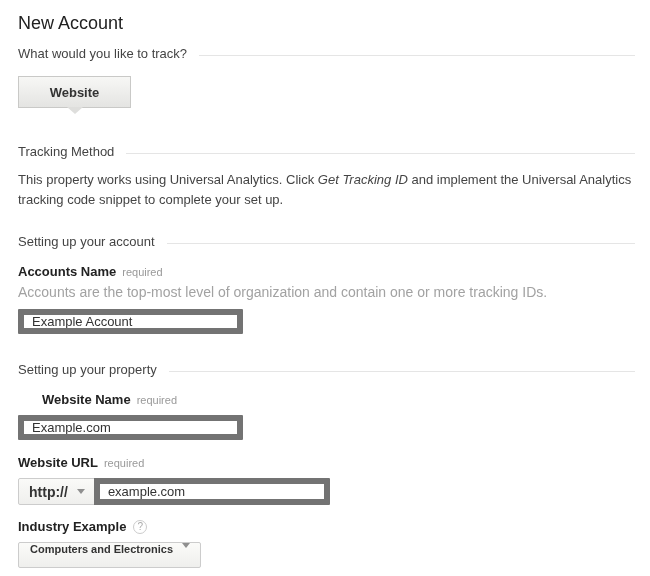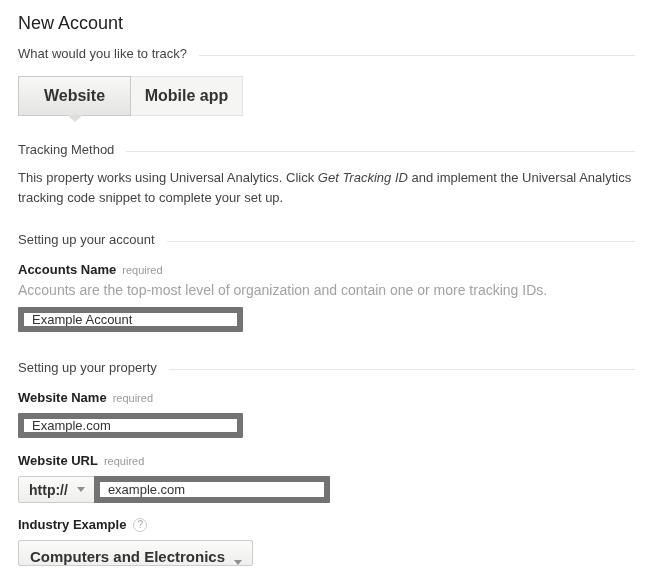--- a/index.html
+++ b/index.html
@@ -45,11 +45,11 @@
   .tabs { display: flex; margin-top: 14px; }
   .tab {
     width: 113px;
-    height: 40px;
+    height: 32px;
     display: flex;
     align-items: center;
     justify-content: center;
-    font-size: 16px;
+    font-size: 13px;
     font-weight: bold;
     color: #333;
     cursor: pointer;

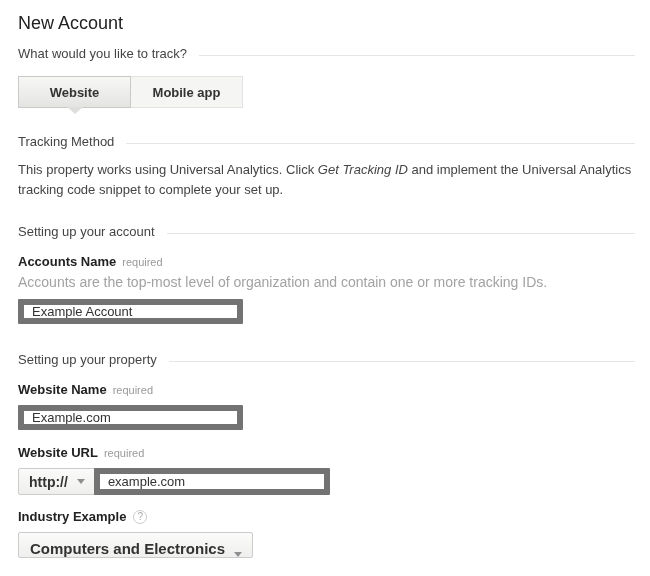--- a/index.html
+++ b/index.html
@@ -203,9 +203,6 @@
     <div class="tab tab-selected">
       <span>Website</span>
     </div>
-    <div class="tab tab-unselected">
-      <span>Mobile app</span>
-    </div>
   </div>
 
   <div class="section-heading heading-tracking-method">

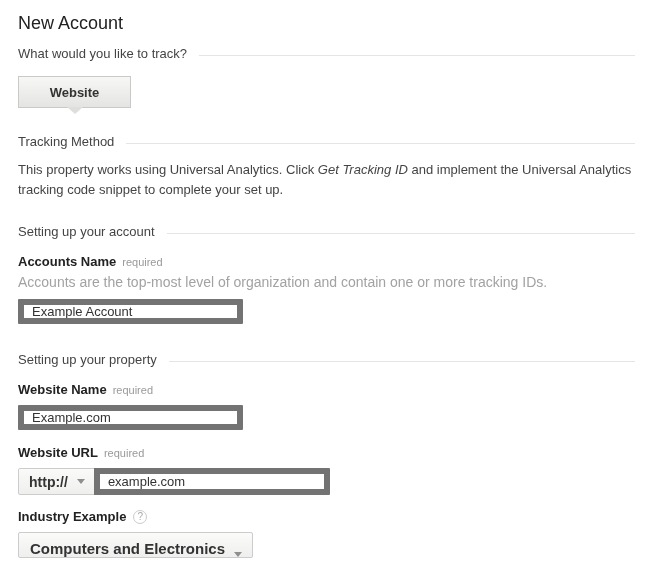--- a/index.html
+++ b/index.html
@@ -37,7 +37,7 @@
     margin-top: 2px;
   }
   .heading-track { margin-top: 12px; }
-  .heading-tracking-method { margin-top: 26px; text-align: center; }
+  .heading-tracking-method { margin-top: 36px; text-align: center; }
   .heading-account { margin-top: 24px; }
   .heading-property { margin-top: 28px; }
 

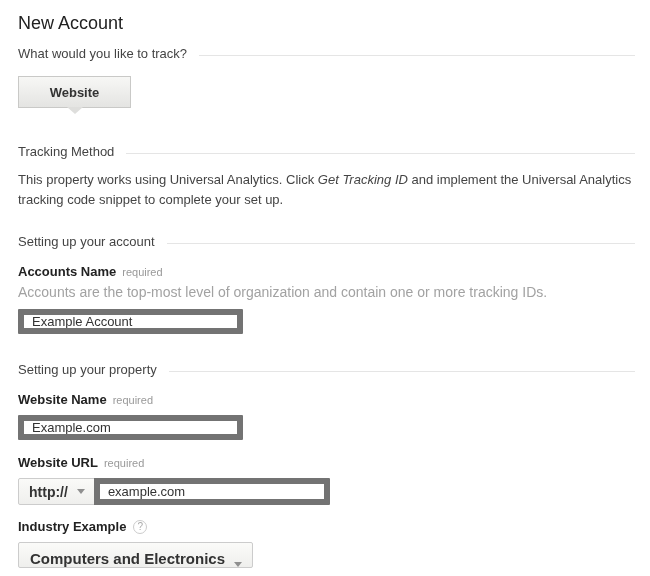--- a/index.html
+++ b/index.html
@@ -99,7 +99,7 @@
     margin-left: 6px;
   }
   .lbl-account-name { margin-top: 14px; }
-  .lbl-website-name { margin-top: 14px; }
+  .lbl-website-name { margin-top: 14px; margin-left: 24px; }
   .lbl-website-url { margin-top: 15px; }
   .lbl-industry { margin-top: 14px; display: flex; align-items: center; }
 

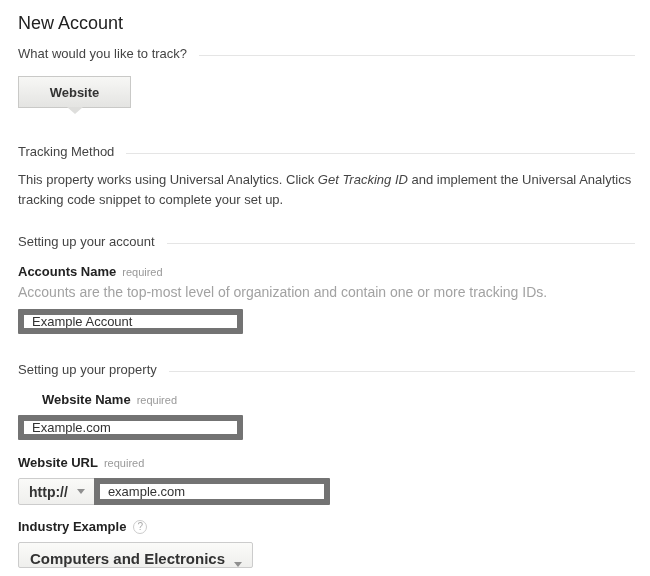--- a/index.html
+++ b/index.html
@@ -174,13 +174,13 @@
 
   .dropdown {
     display: inline-flex;
-    align-items: flex-end;
+    align-items: flex-start;
     height: 26px;
     padding: 0 10px 0 11px;
     background: linear-gradient(#fbfbf9, #efefed);
     border: 1px solid #ccc;
     border-radius: 2px;
-    font-size: 15px;
+    font-size: 11px;
     font-weight: bold;
     color: #333;
     cursor: pointer;

